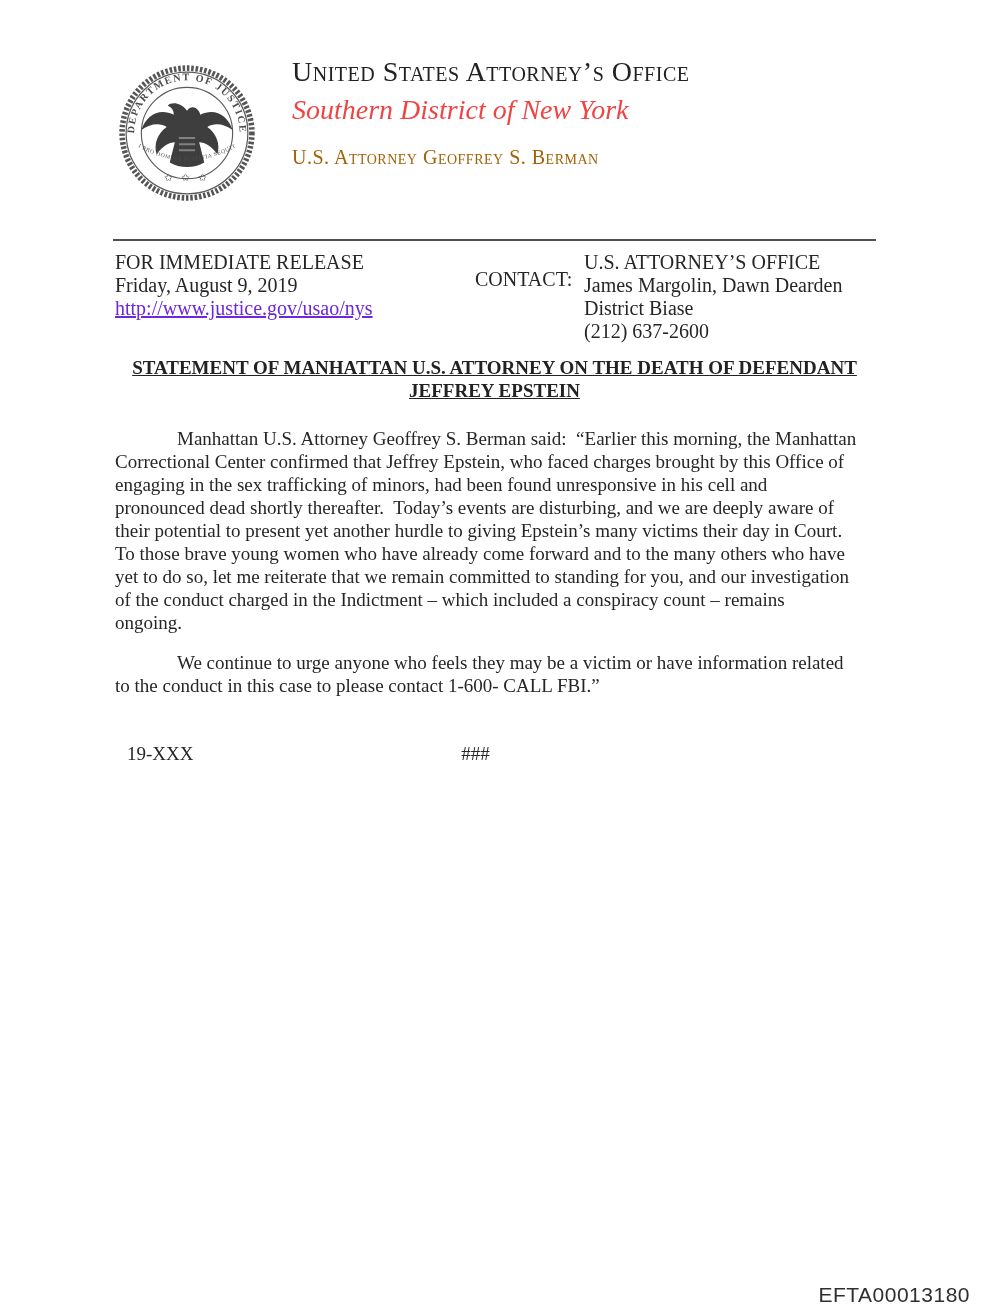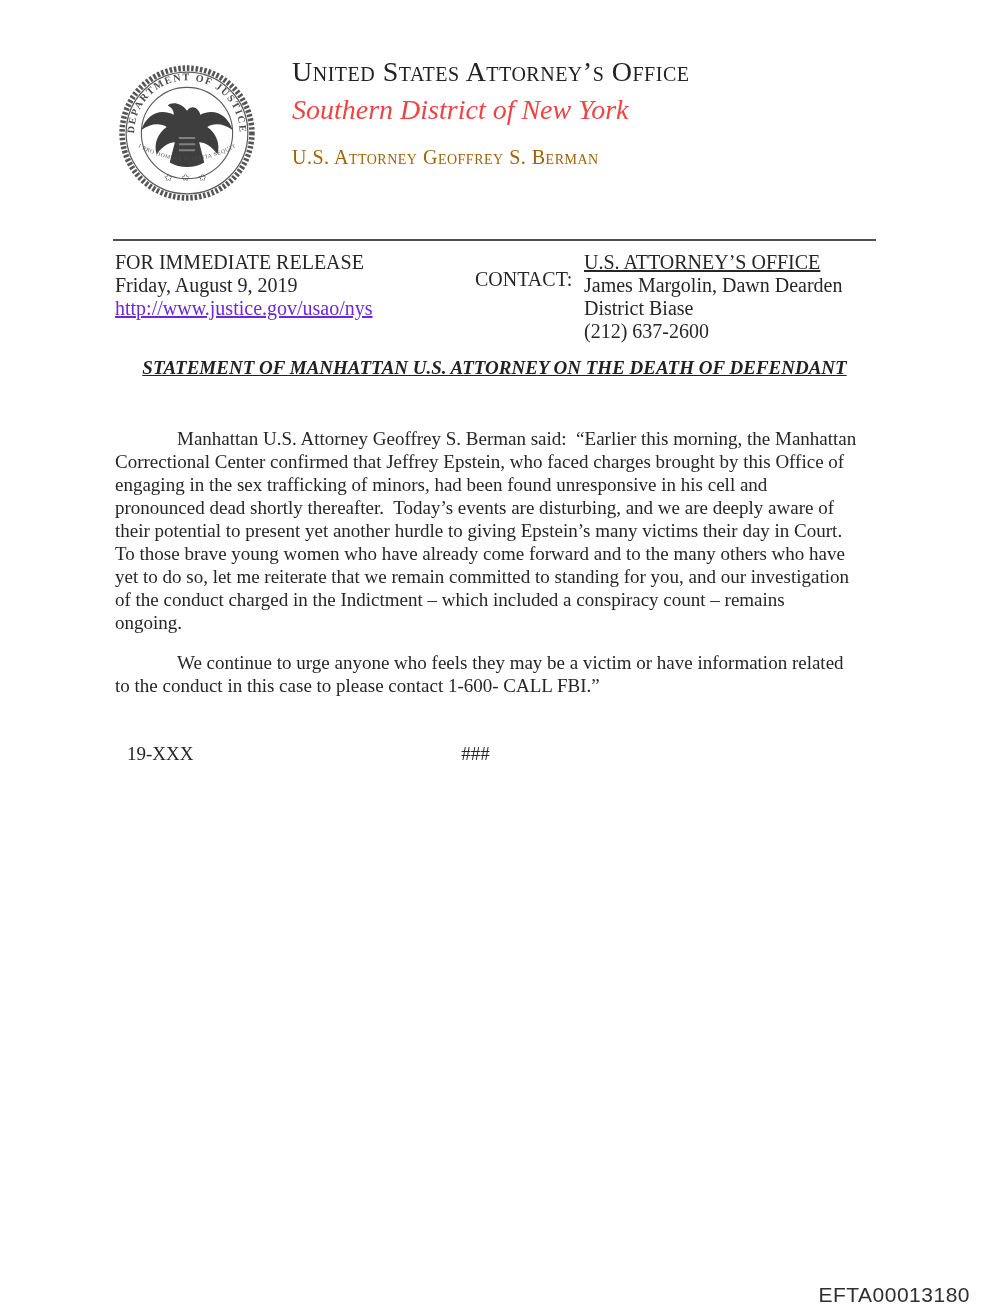--- a/index.html
+++ b/index.html
@@ -29,7 +29,7 @@
   .info-left { position: absolute; left: 115px; top: 251px; }
   .contact-label { position: absolute; left: 475px; top: 268px; }
   .contact-stack { position: absolute; left: 584px; top: 251px; }
-  .underlined { text-decoration: underline; }
+  .underlined { }
   a.doc-link { color: #6d28d9; text-decoration: underline; cursor: pointer; }
 
   

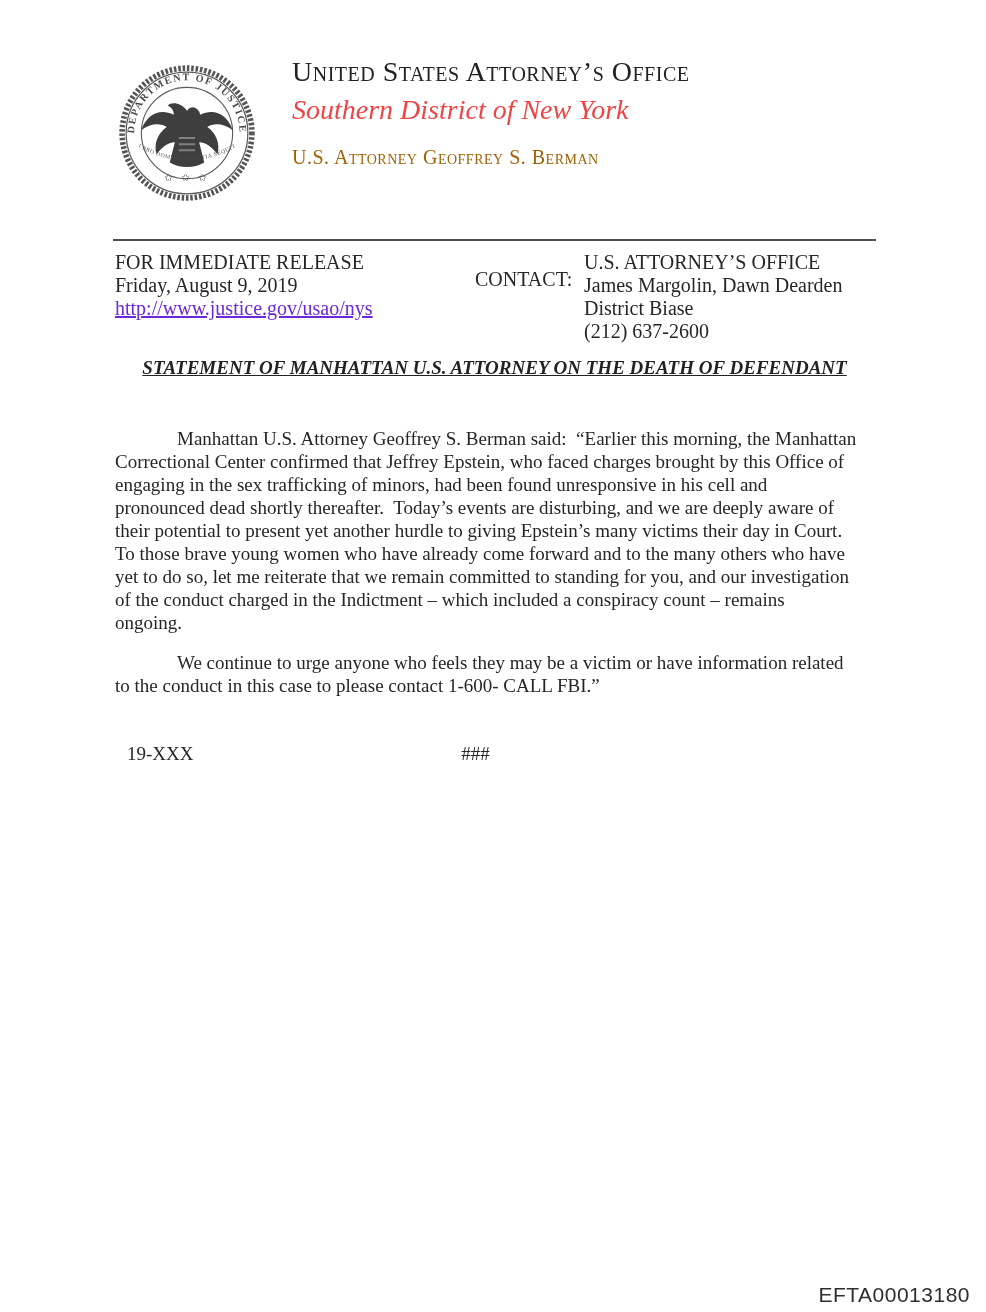--- a/index.html
+++ b/index.html
@@ -37,7 +37,6 @@
     position: absolute; left: 113px; top: 356px; width: 763px;
     text-align: center; font-weight: bold; font-size: 19px; line-height: 23px;
     color: #222222;
-    font-style: italic;
   }
   .title div { text-decoration: underline; }
 

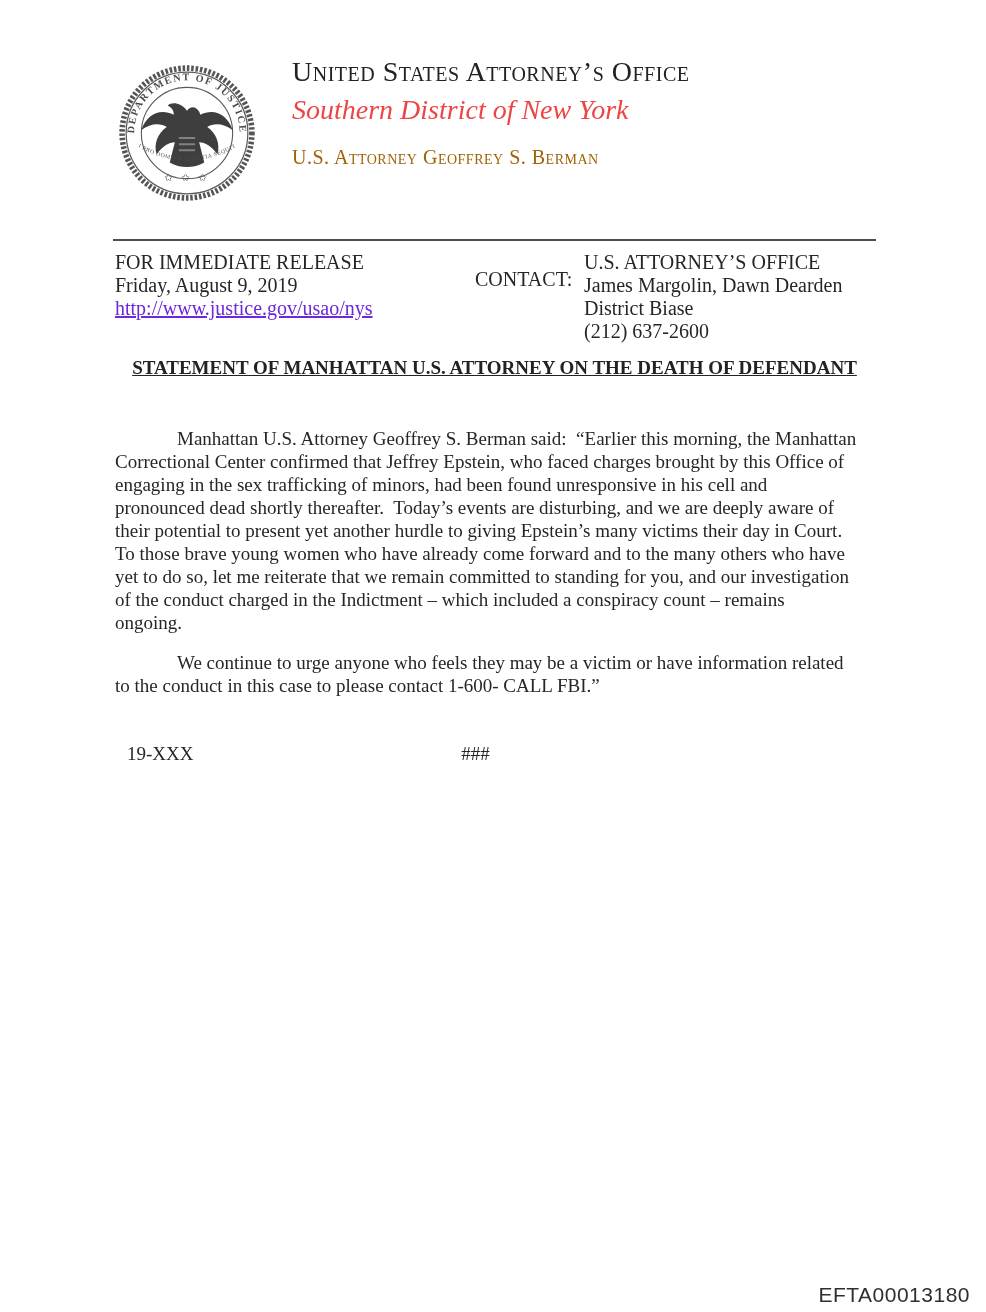--- a/index.html
+++ b/index.html
@@ -110,6 +110,7 @@
 
   <div class="title">
     <div>STATEMENT OF MANHATTAN U.S. ATTORNEY ON THE DEATH OF DEFENDANT</div>
+    <div>JEFFREY EPSTEIN</div>
   </div>
 
   <div class="para para-1">Manhattan U.S. Attorney Geoffrey S. Berman said:&nbsp; “Earlier this morning, the Manhattan

